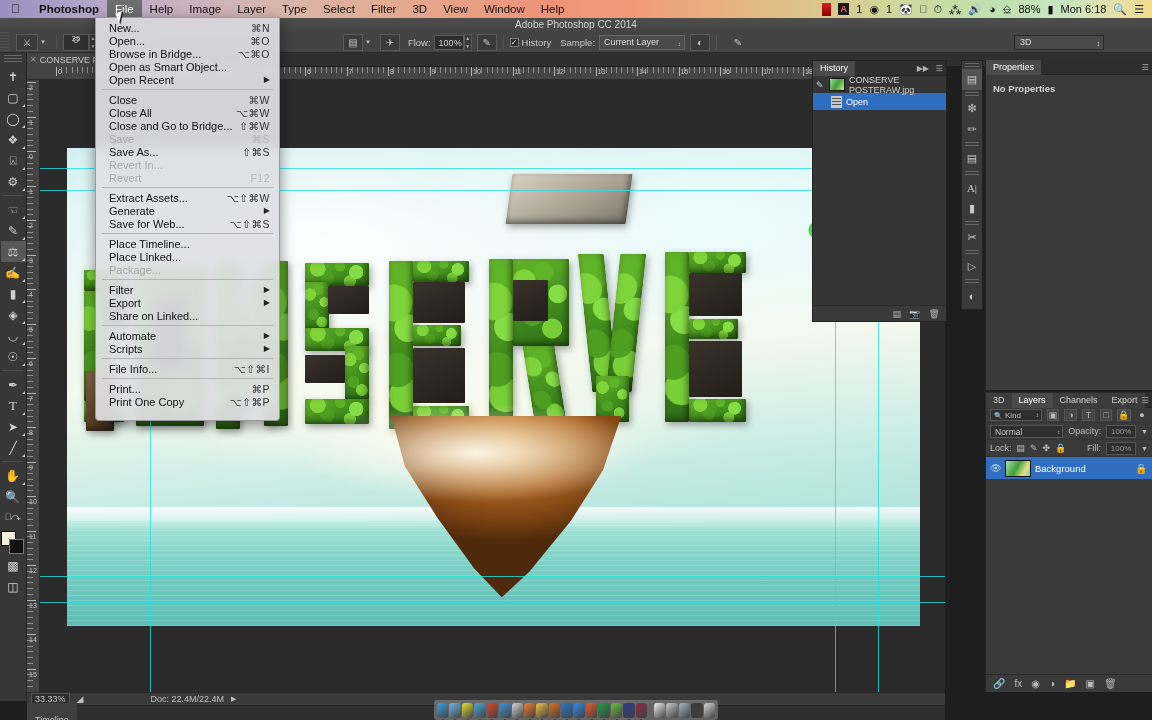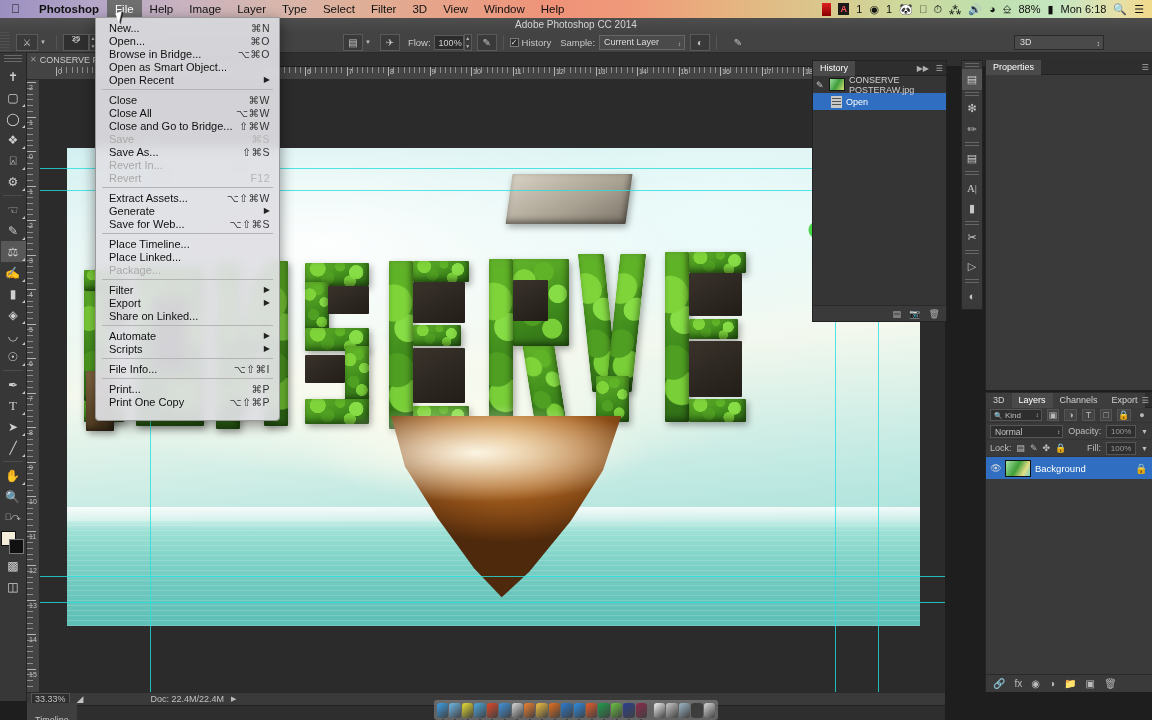--- a/index.html
+++ b/index.html
@@ -960,6 +960,7 @@
     <div class="ptab on">Properties</div>
     <span class="pmenu">☰</span>
   </div>
+  <div class="body">No Properties</div>
 </div>
 
 <div id="layers">

